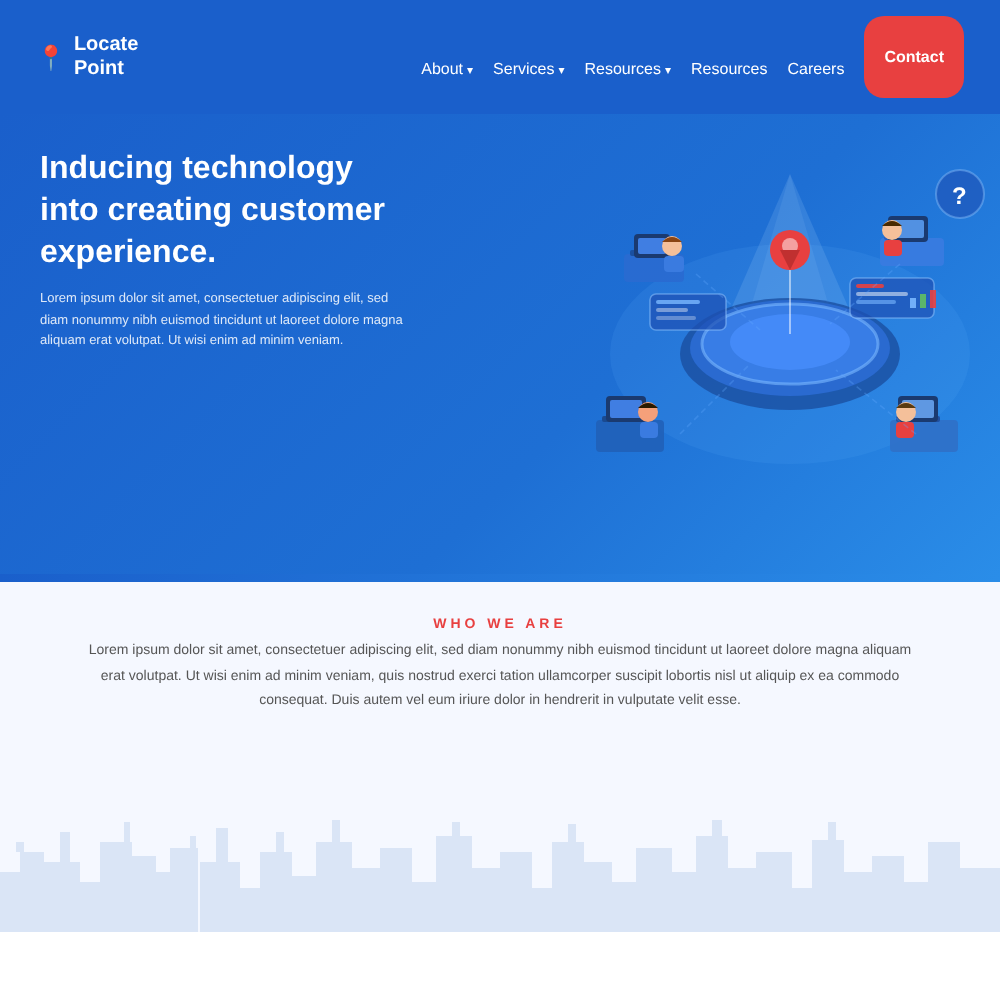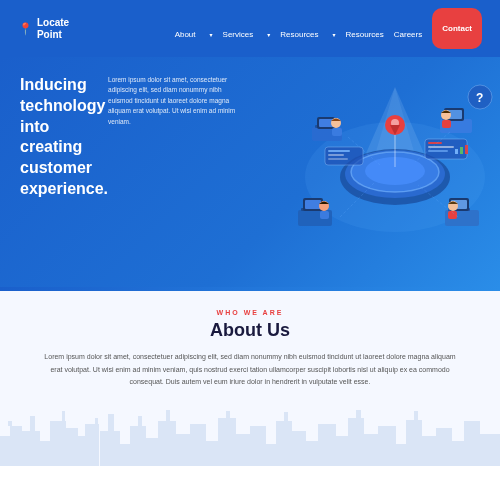--- a/index.html
+++ b/index.html
@@ -42,7 +42,7 @@
       cursor: pointer;
       display: flex;
       align-items: center;
-      gap: 14px;
+      gap: 2px;
       margin-top: 12px;
     }
     .nav-link .arrow { font-size: 6px; }

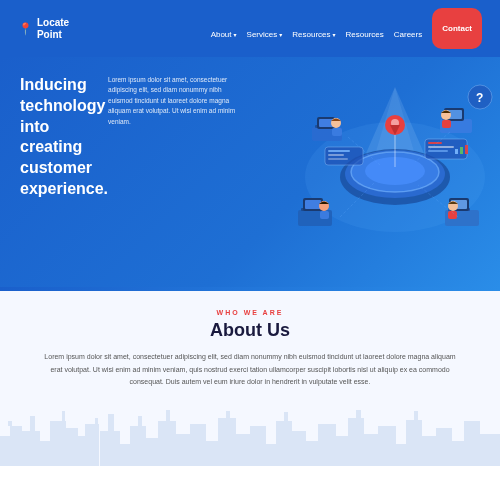--- a/index.html
+++ b/index.html
@@ -69,7 +69,7 @@
     .hero-left {
       flex: 1;
       display: flex;
-      flex-direction: row;
+      flex-direction: column;
       justify-content: flex-start;
       z-index: 2;
       max-width: 220px;

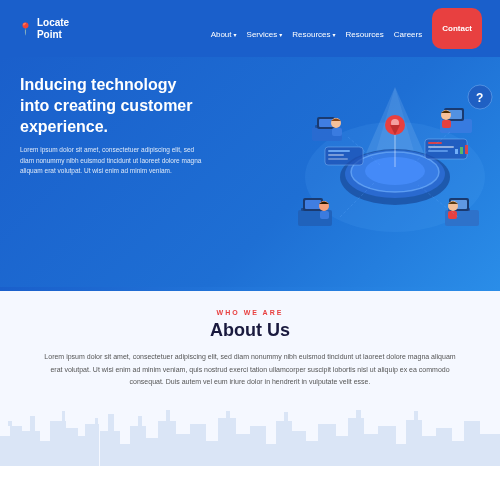--- a/index.html
+++ b/index.html
@@ -320,7 +320,6 @@
 
 <section class="about-section">
   <div class="who-label">WHO WE ARE</div>
-  <h2 class="about-title">About Us</h2>
   <p class="about-text">Lorem ipsum dolor sit amet, consectetuer adipiscing elit, sed diam nonummy nibh euismod tincidunt ut laoreet dolore magna aliquam erat volutpat. Ut wisi enim ad minim veniam, quis nostrud exerci tation ullamcorper suscipit lobortis nisl ut aliquip ex ea commodo consequat. Duis autem vel eum iriure dolor in hendrerit in vulputate velit esse.</p>
 
   <div class="city-bg">

